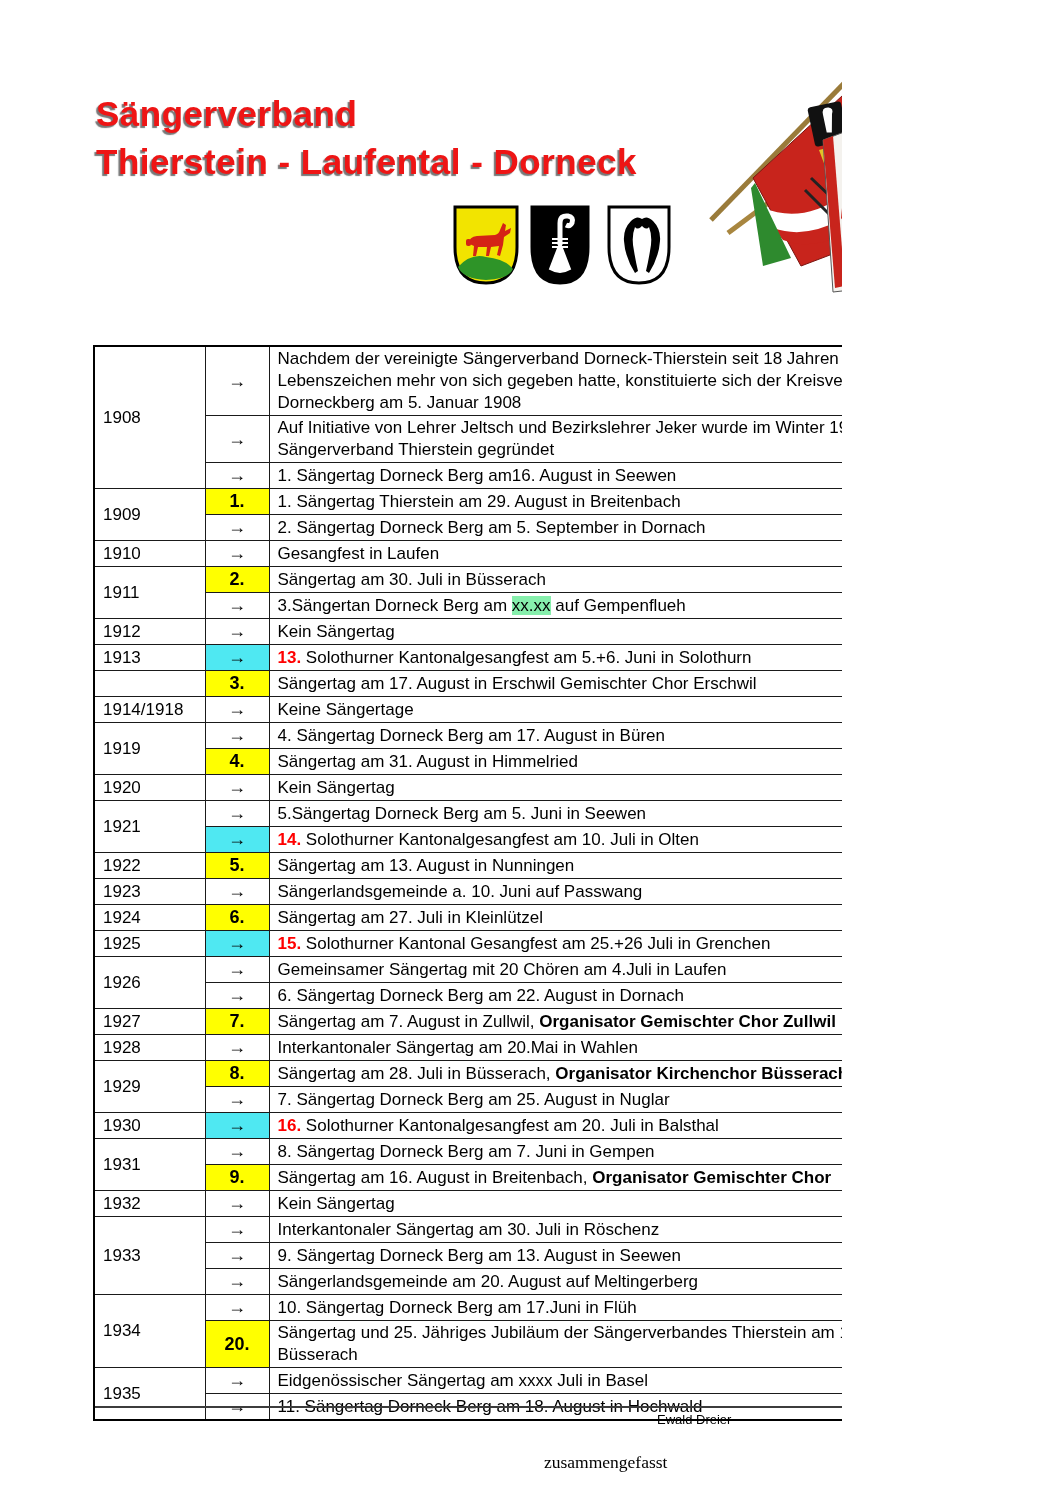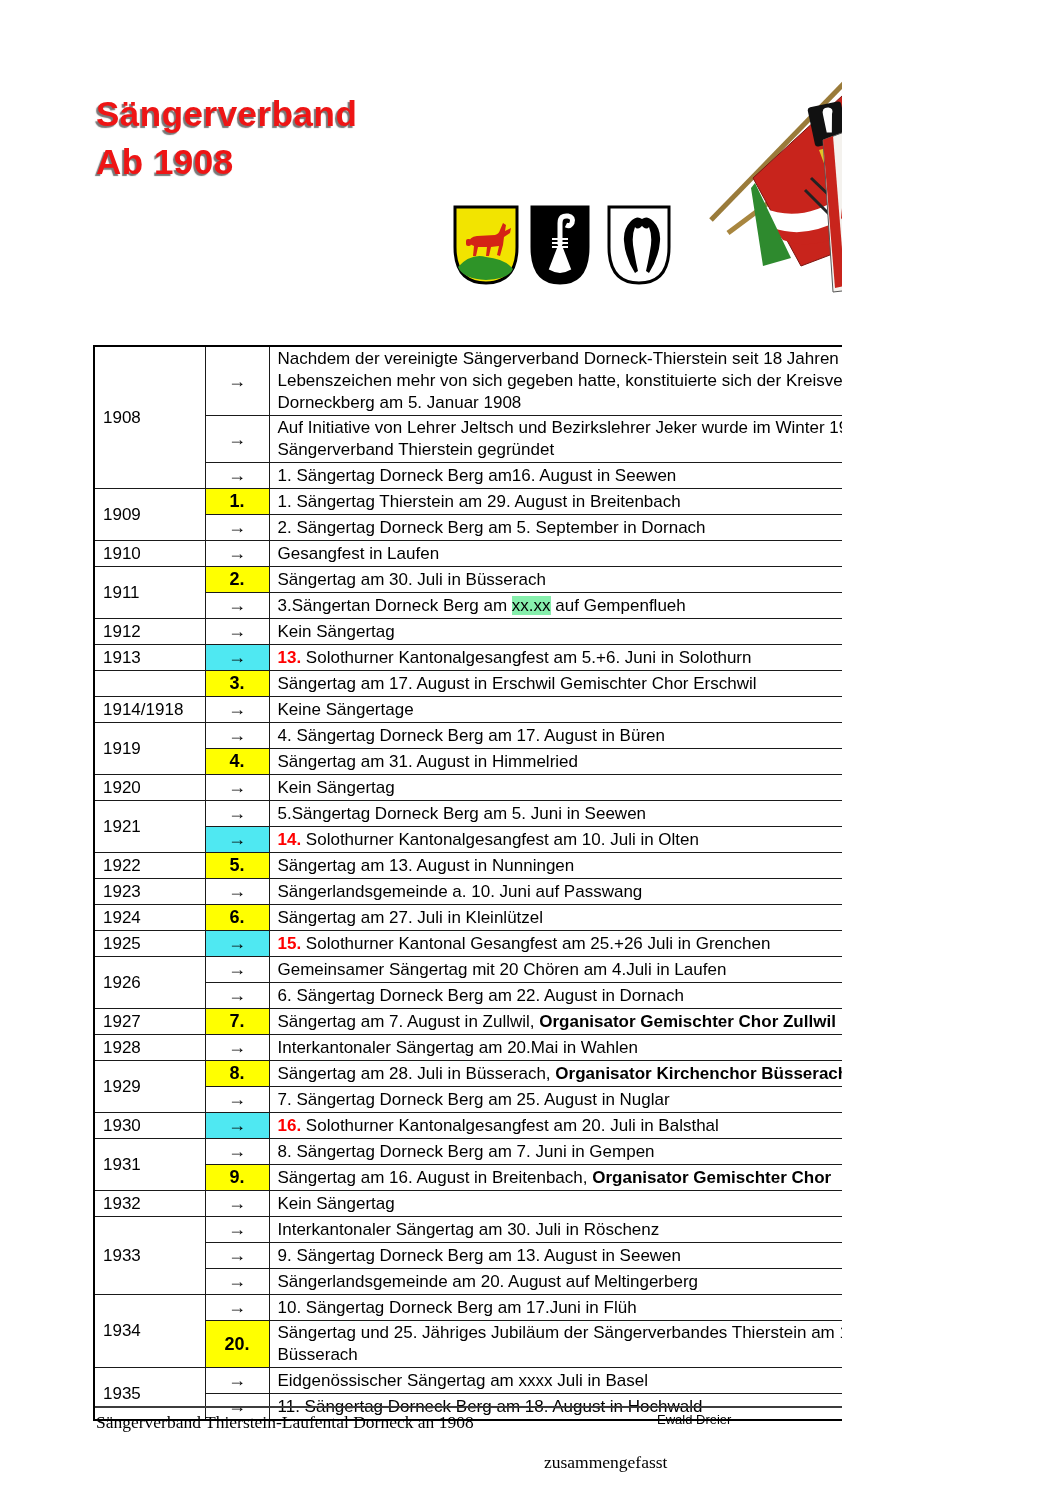--- a/index.html
+++ b/index.html
@@ -65,6 +65,7 @@
 
   <div class="title-block">
     <div class="title-line">Sängerverband</div>
+    <div class="title-line">Thierstein - Laufental - Dorneck</div>
     <div class="title-line">Ab 1908</div>
   </div>
 

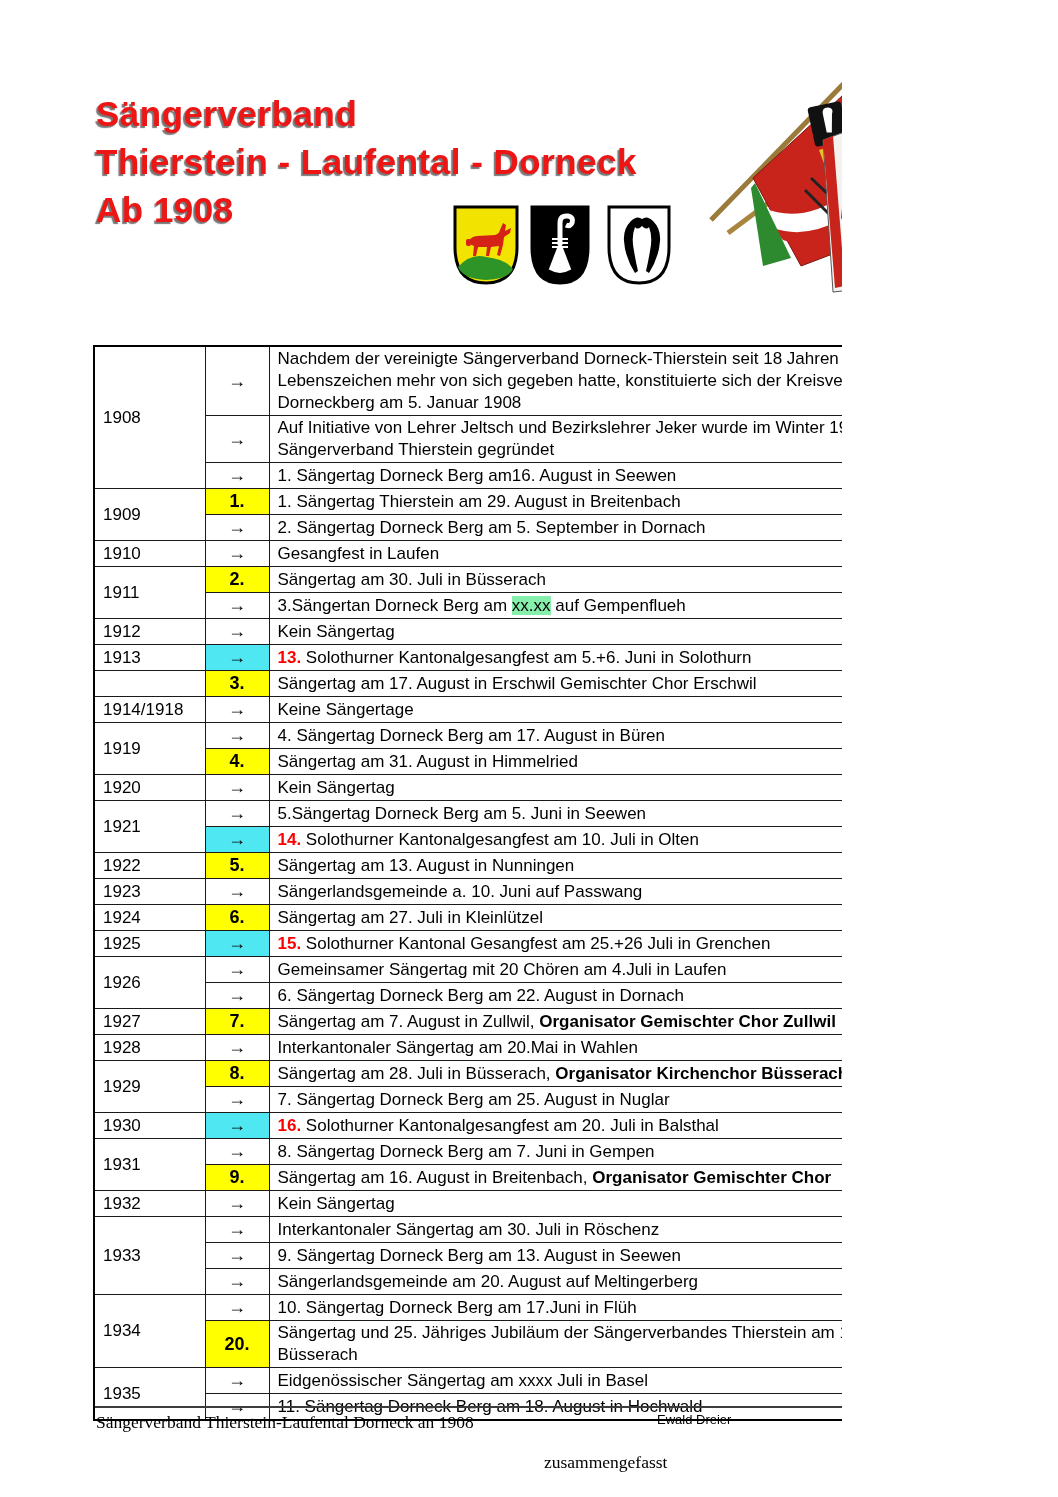--- a/index.html
+++ b/index.html
@@ -66,7 +66,6 @@
   <div class="title-block">
     <div class="title-line">Sängerverband</div>
     <div class="title-line">Thierstein - Laufental - Dorneck</div>
-    <div class="title-line">Ab 1908</div>
   </div>
 
   <svg class="crest crest-1" width="66" height="80" viewBox="0 0 66 80">

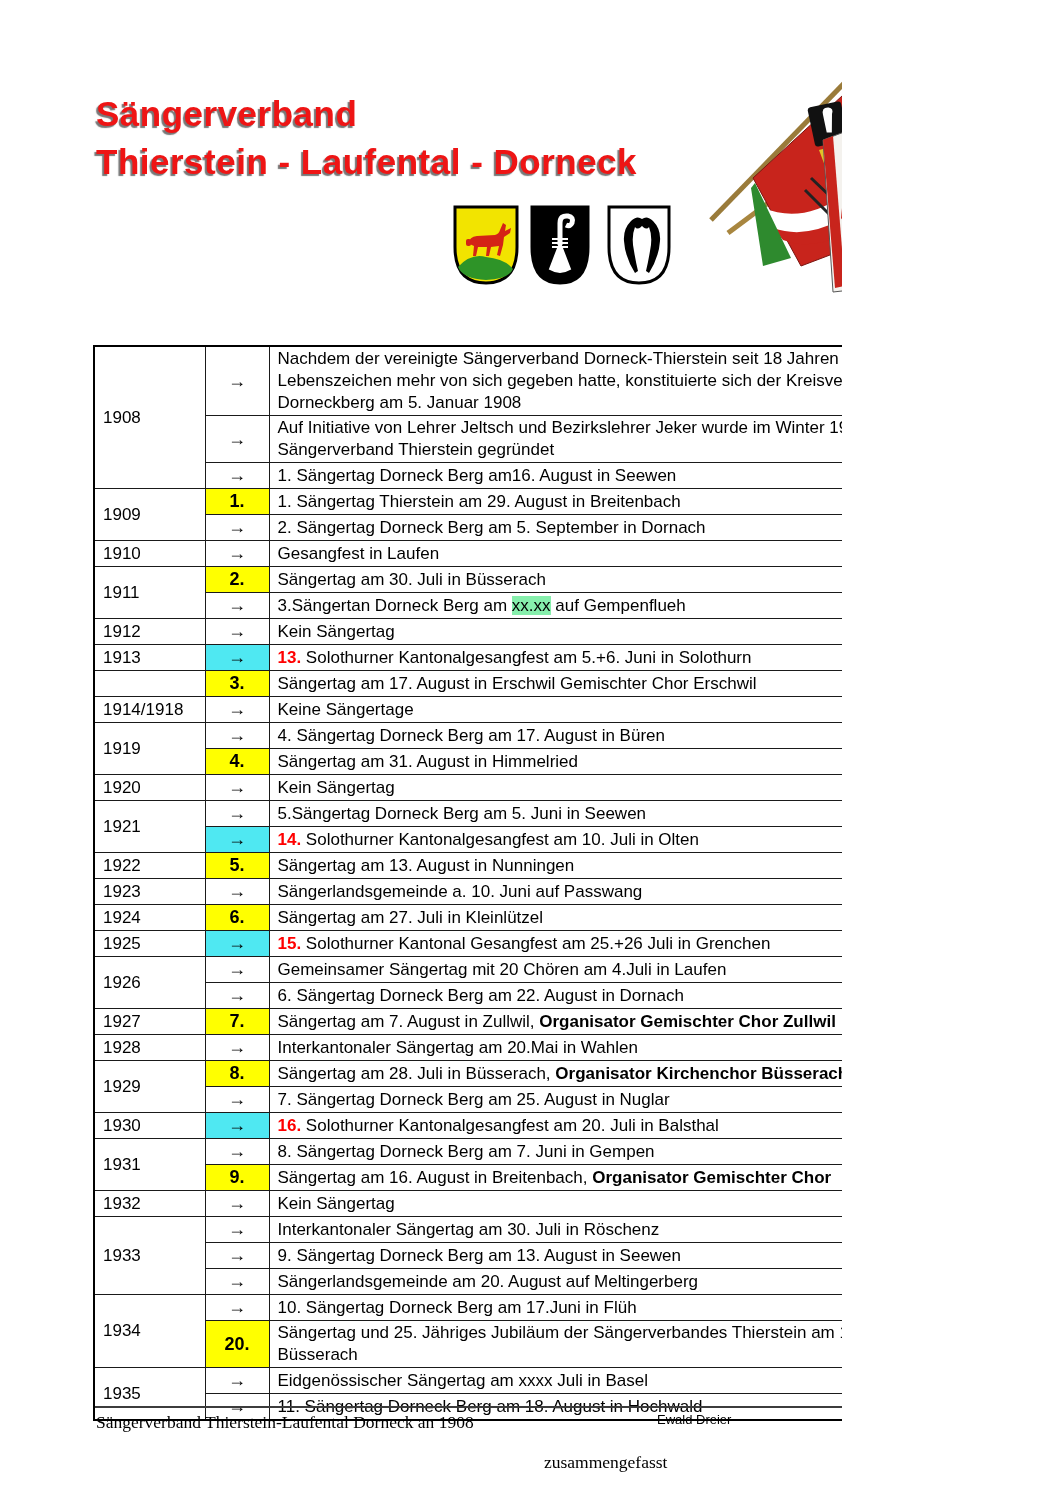--- a/index.html
+++ b/index.html
@@ -311,7 +311,6 @@
 
   <div class="footer-rule"></div>
   <div class="footer">
-    <span class="f-left">Sängerverband Thierstein-Laufental Dorneck an 1908</span>
     <span class="f-middle">zusammengefasst</span>
     <span class="f-author">Ewald Dreier</span>
     <span class="f-page">- 1 -</span>

